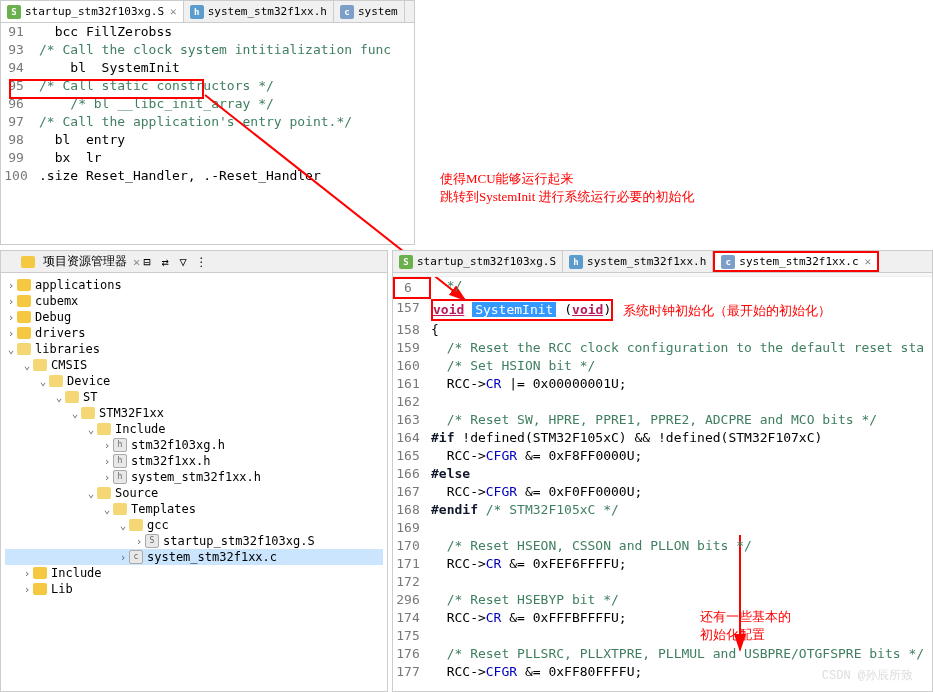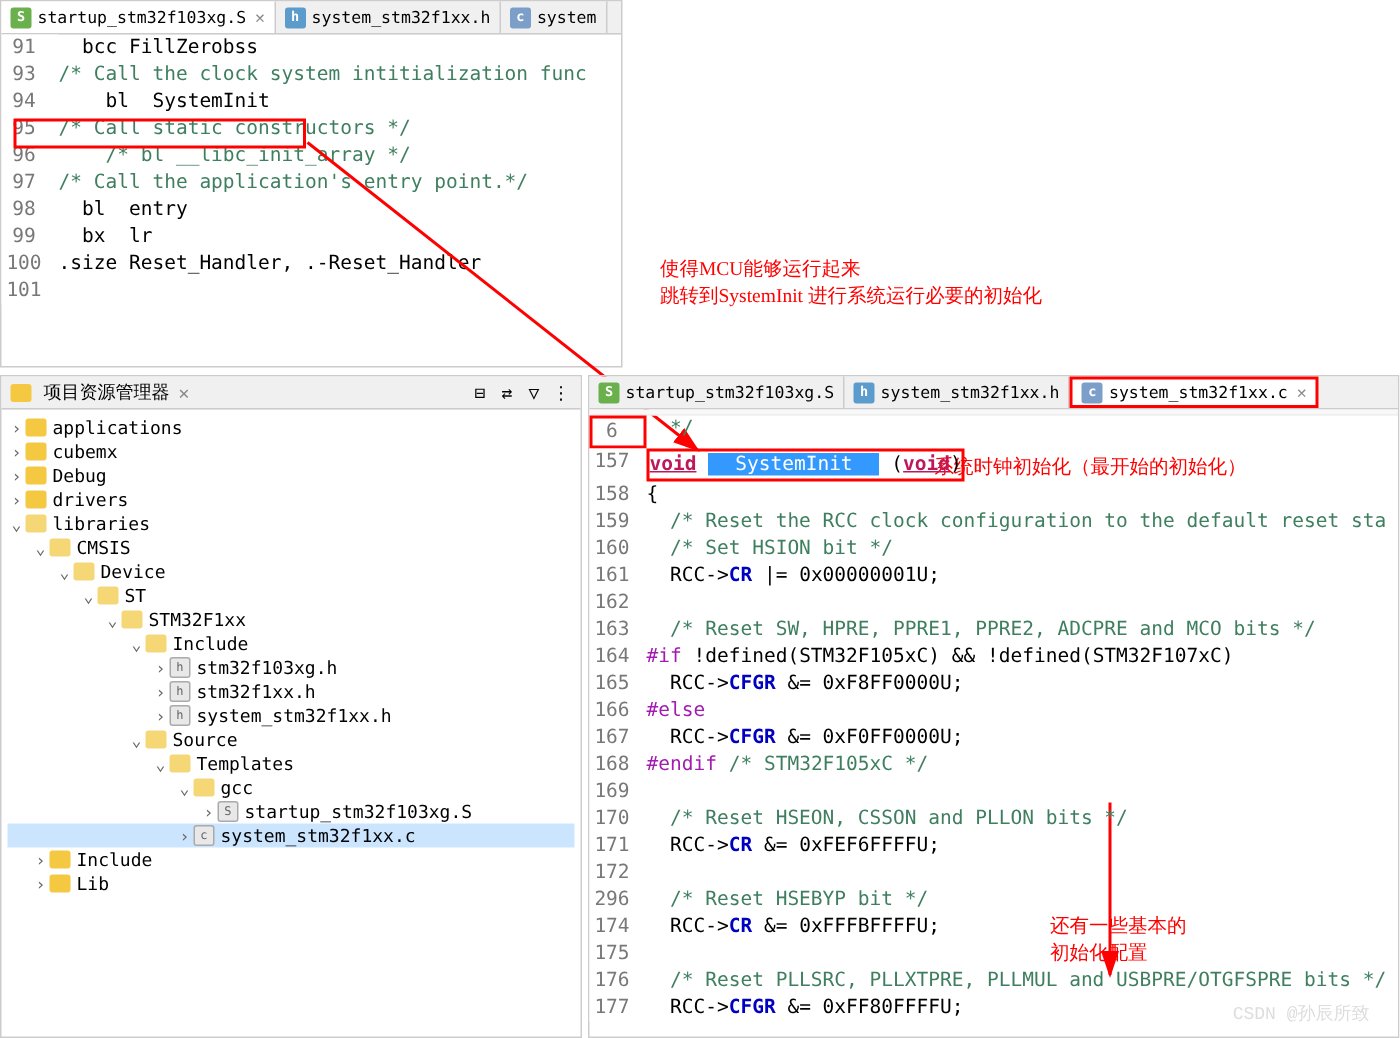--- a/index.html
+++ b/index.html
@@ -110,10 +110,6 @@
       <div class="editor-line">
         <div class="line-num">100</div>
         <div class="line-code ">.size Reset_Handler, .-Reset_Handler</div>
-      </div>
-      <div class="editor-line">
-        <div class="line-num">101</div>
-        <div class="line-code "></div>
       </div>
     </div>
   <div class="highlight-box hl1"></div>

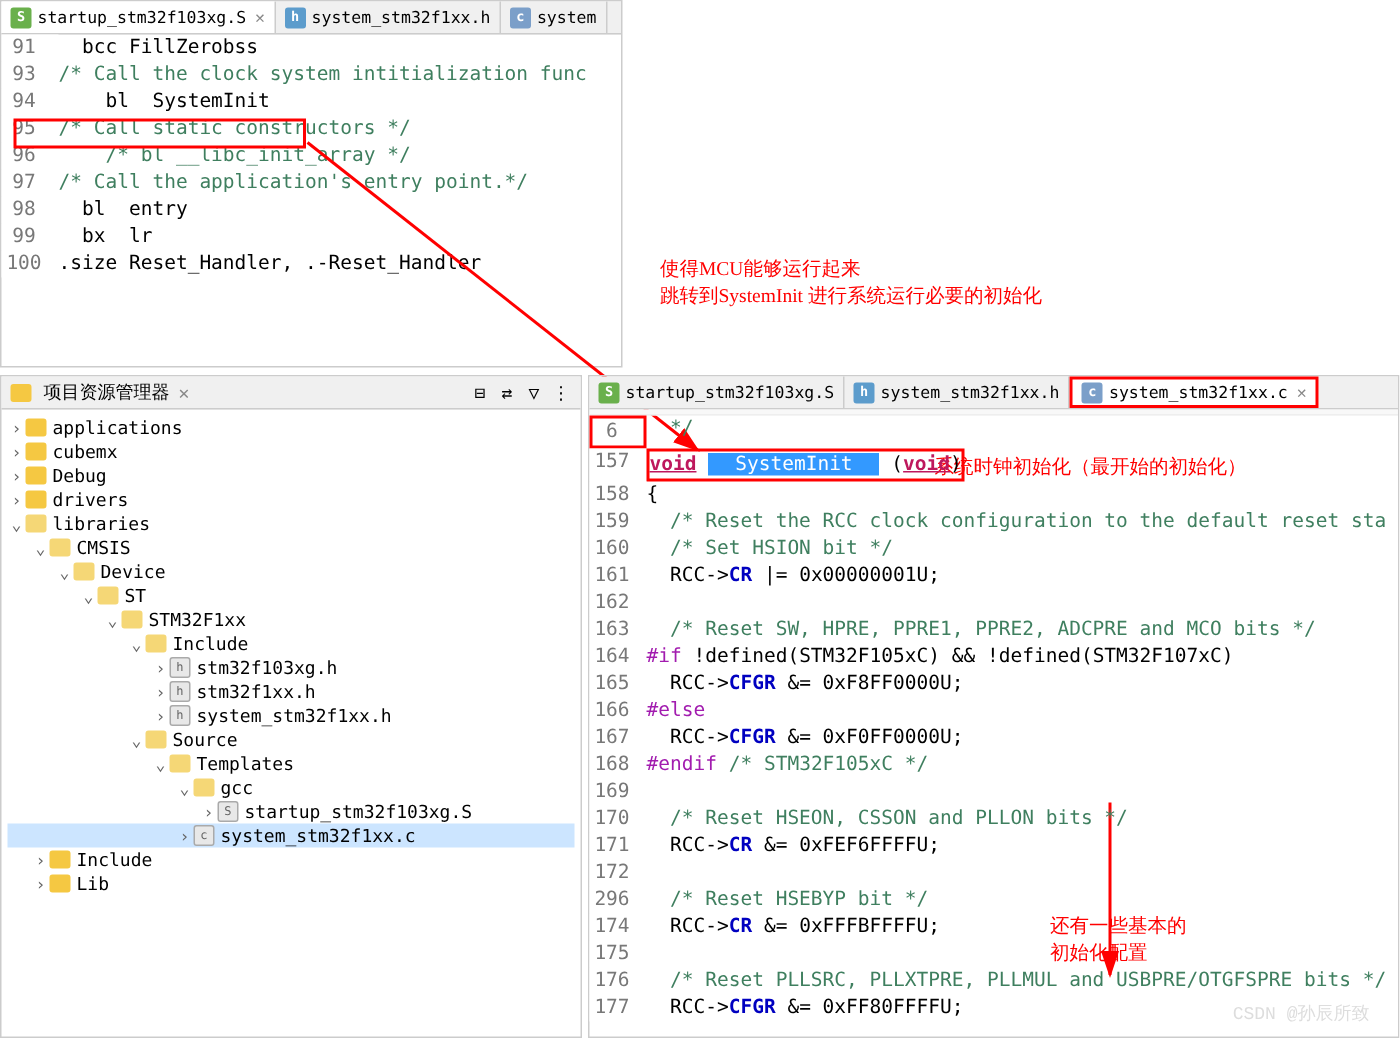--- a/index.html
+++ b/index.html
@@ -30,7 +30,7 @@
     svg.arrow { position: absolute; pointer-events: none; }
     
     .explorer-panel { position: absolute; left: 0; top: 250px; width: 388px; height: 442px; border: 1px solid #ccc; }
-    .explorer-header { display: flex; align-items: center; background: #f0f0f0; height: 22px; padding: 0 6px; border-bottom: 1px solid #ccc; justify-content: space-between; }
+    .explorer-header { display: flex; align-items: center; background: #f0f0f0; height: 22px; padding: 0 20px; border-bottom: 1px solid #ccc; justify-content: flex-start; }
     .explorer-title { display: flex; align-items: center; gap: 4px; }
     .explorer-tools { display: flex; gap: 4px; }
     .tool-icon { width: 14px; height: 14px; cursor: pointer; display:inline-flex; align-items:center; justify-content:center; }

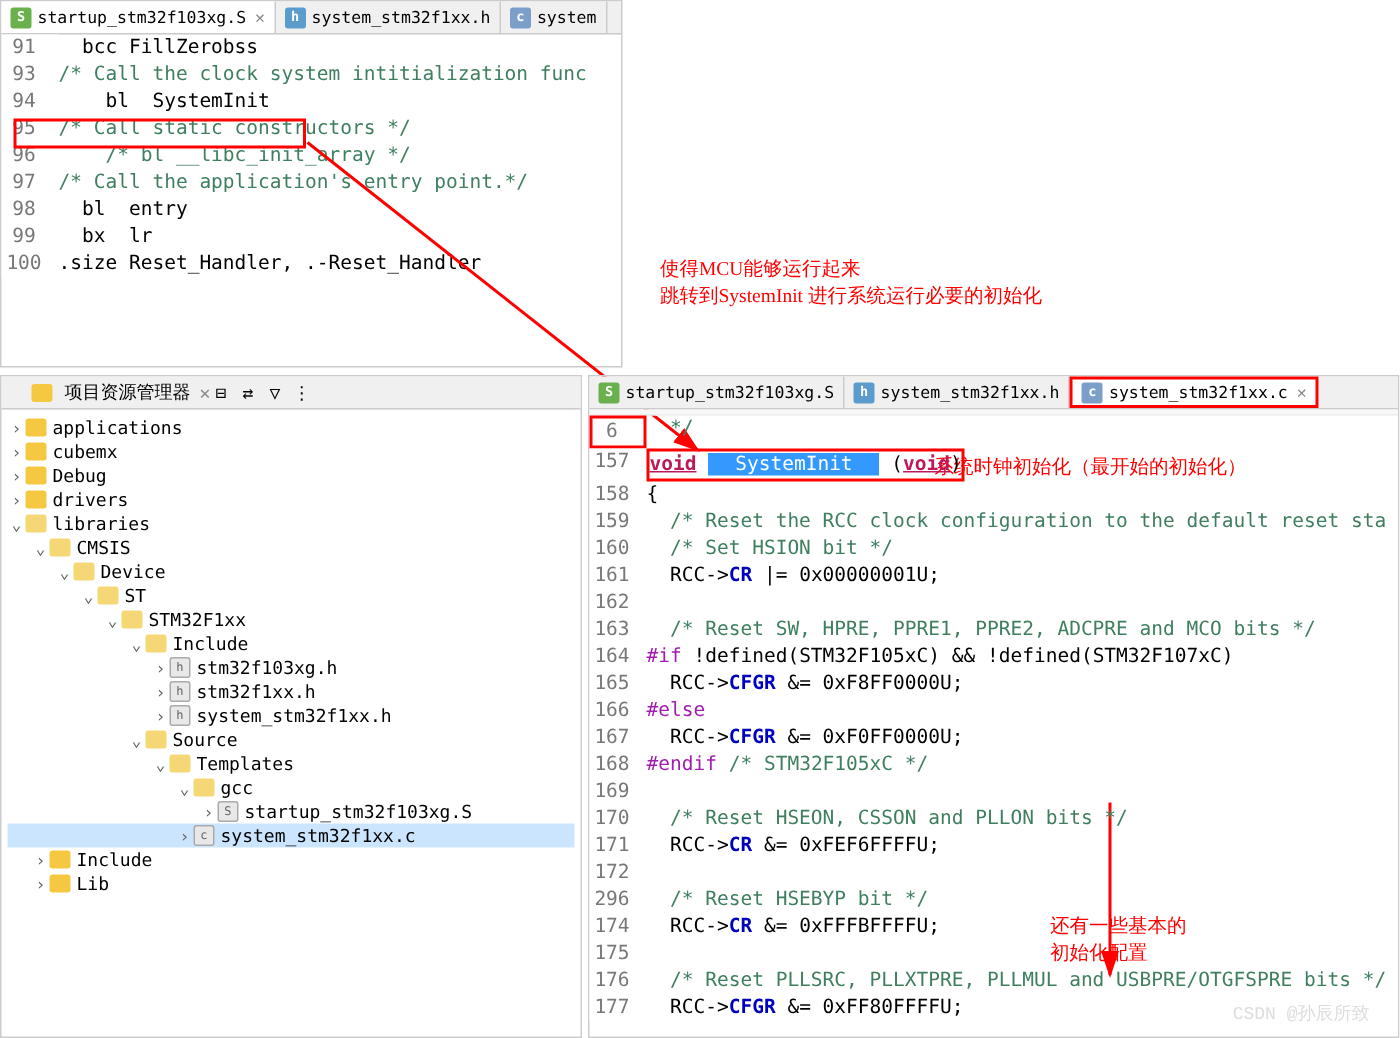--- a/index.html
+++ b/index.html
@@ -47,7 +47,7 @@
     .bottom-editor { position: absolute; left: 392px; top: 250px; width: 541px; height: 442px; border: 1px solid #ccc; }
     .hl-tab { border: 2px solid #ff0000; }
     .hl-line { border: 2px solid #ff0000; display: inline-block; }
-    .sel-blue { background: #3399ff; color: #fff; padding: 0 18px; }
+    .sel-blue { background: #3399ff; color: #fff; padding: 0 3px; }
     .preproc { color: #a21caf; font-weight: normal; }
     .kw-blue { color: #0000c0; font-weight: bold; }
     .void-kw { color: #be185d; font-weight: bold; text-decoration: underline; }

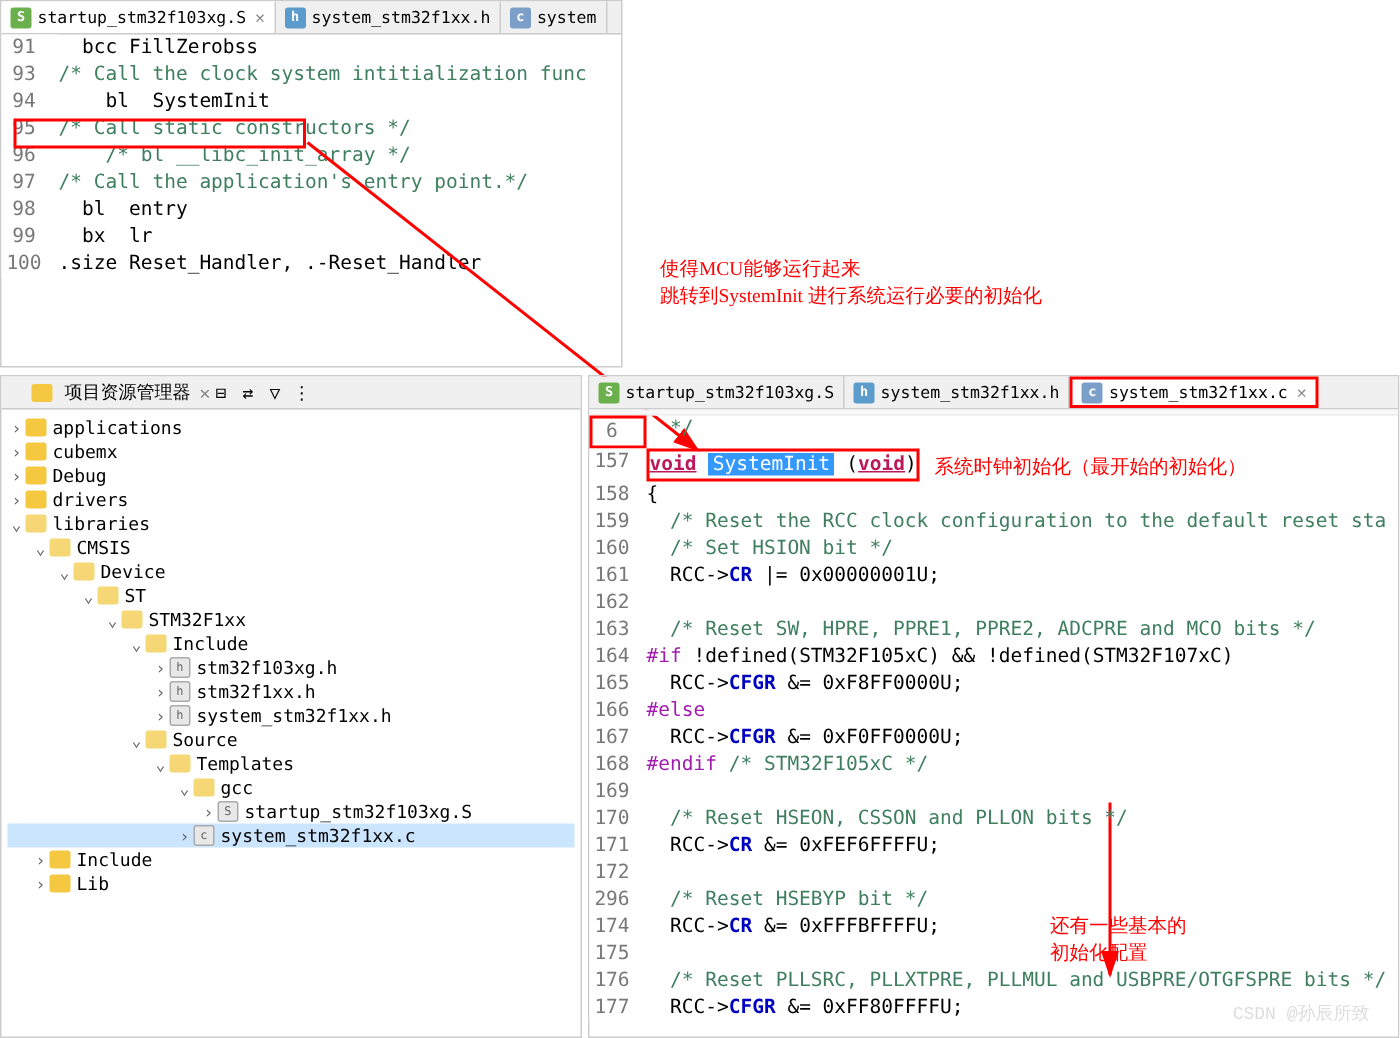--- a/index.html
+++ b/index.html
@@ -49,7 +49,7 @@
     .hl-line { border: 2px solid #ff0000; display: inline-block; }
     .sel-blue { background: #3399ff; color: #fff; padding: 0 3px; }
     .preproc { color: #a21caf; font-weight: normal; }
-    .kw-blue { color: #0000c0; font-weight: bold; }
+    .kw-blue { color: #0000c0; font-weight: normal; }
     .void-kw { color: #be185d; font-weight: bold; text-decoration: underline; }
     
     .watermark { position: absolute; bottom: 8px; right: 20px; color: #ddd; font-size: 12px; font-family: Liberation Mono, monospace; }

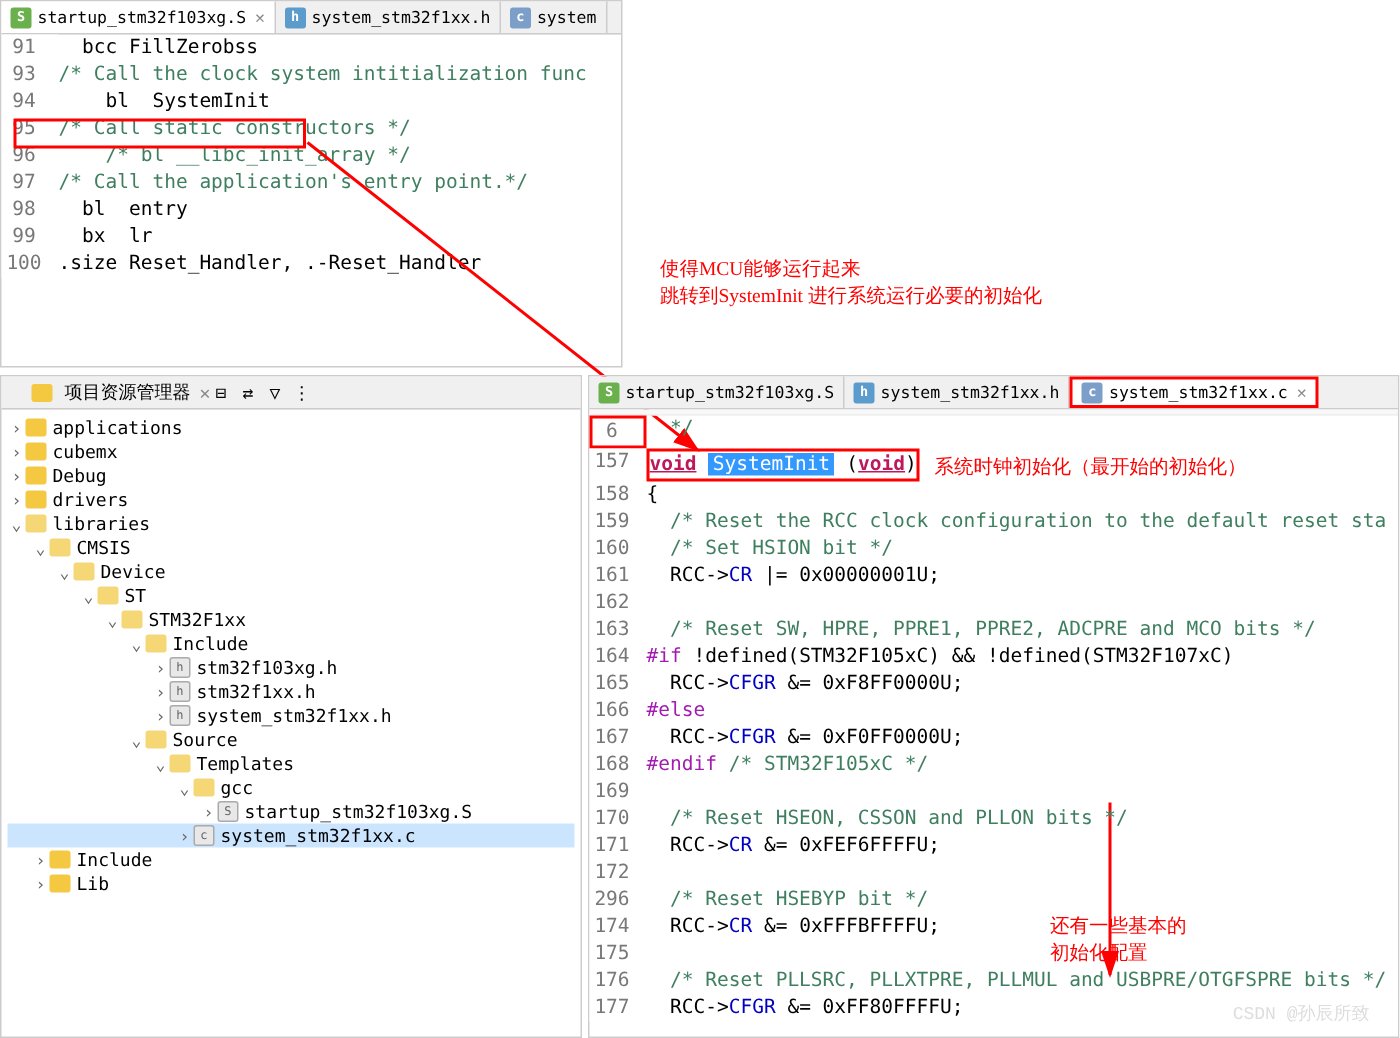--- a/index.html
+++ b/index.html
@@ -48,7 +48,7 @@
     .hl-tab { border: 2px solid #ff0000; }
     .hl-line { border: 2px solid #ff0000; display: inline-block; }
     .sel-blue { background: #3399ff; color: #fff; padding: 0 3px; }
-    .preproc { color: #a21caf; font-weight: normal; }
+    .preproc { color: #0f172a; font-weight: bold; }
     .kw-blue { color: #0000c0; font-weight: normal; }
     .void-kw { color: #be185d; font-weight: bold; text-decoration: underline; }
     

